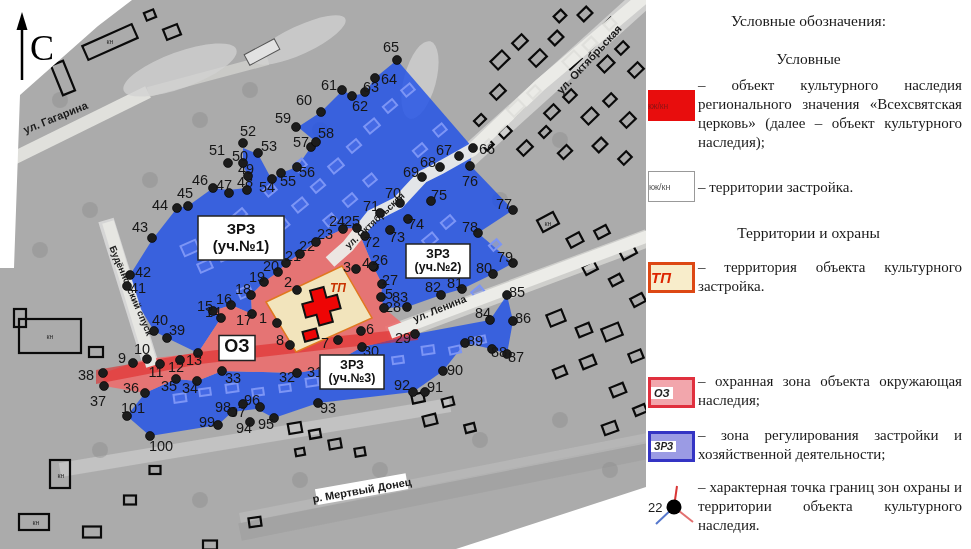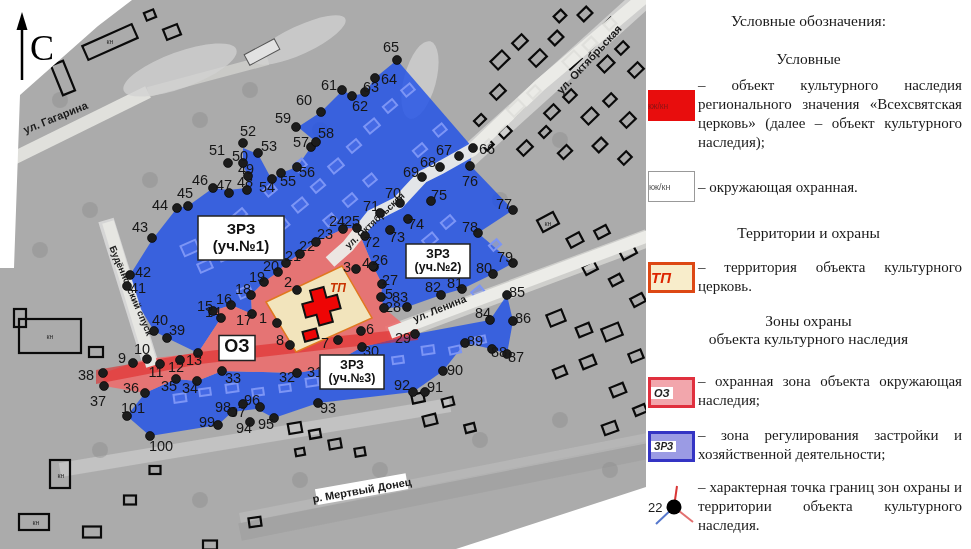--- a/index.html
+++ b/index.html
@@ -435,7 +435,7 @@
     <div class="sw sw-white" style="top:171px">
       <span>кж/кн</span>
     </div>
-    <div class="lg-text" style="top:178px">– окружающая охранная.</div>
+    <div class="lg-text" style="top:178px">– территории застройка.</div>
 
     <div class="lg-center" style="top:224px">Территории и охраны</div>
 

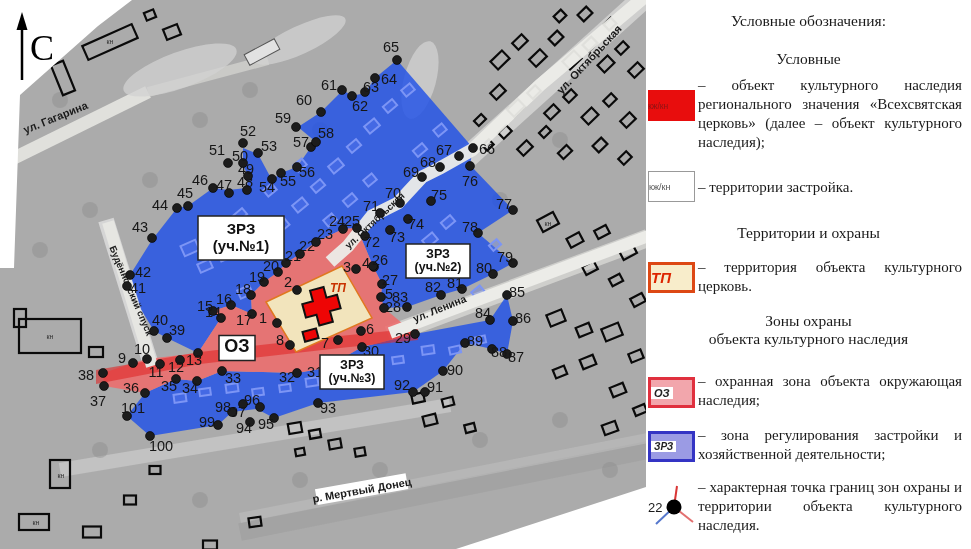--- a/index.html
+++ b/index.html
@@ -442,7 +442,7 @@
     <div class="sw sw-tp" style="top:262px">
       <span>ТП</span>
     </div>
-    <div class="lg-text" style="top:258px">– территория объекта культурного церковь.</div>
+    <div class="lg-text" style="top:258px">– территория объекта культурного застройка.</div>
 
     <div class="lg-center whitespacepre" style="top:312px">Зоны охраны
 объекта культурного наследия</div>

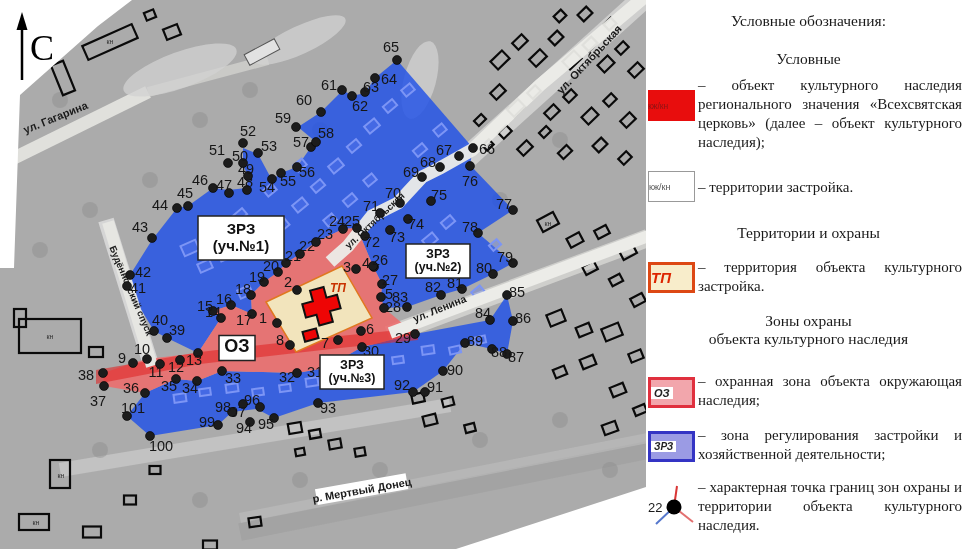--- a/index.html
+++ b/index.html
@@ -444,8 +444,6 @@
     </div>
     <div class="lg-text" style="top:258px">– территория объекта культурного застройка.</div>
 
-    <div class="lg-center whitespacepre" style="top:312px">Зоны охраны
-объекта культурного наследия</div>
 
     <div class="sw sw-oz" style="top:377px">
       <span class="inbox" style="font-size:11px">ОЗ</span>

